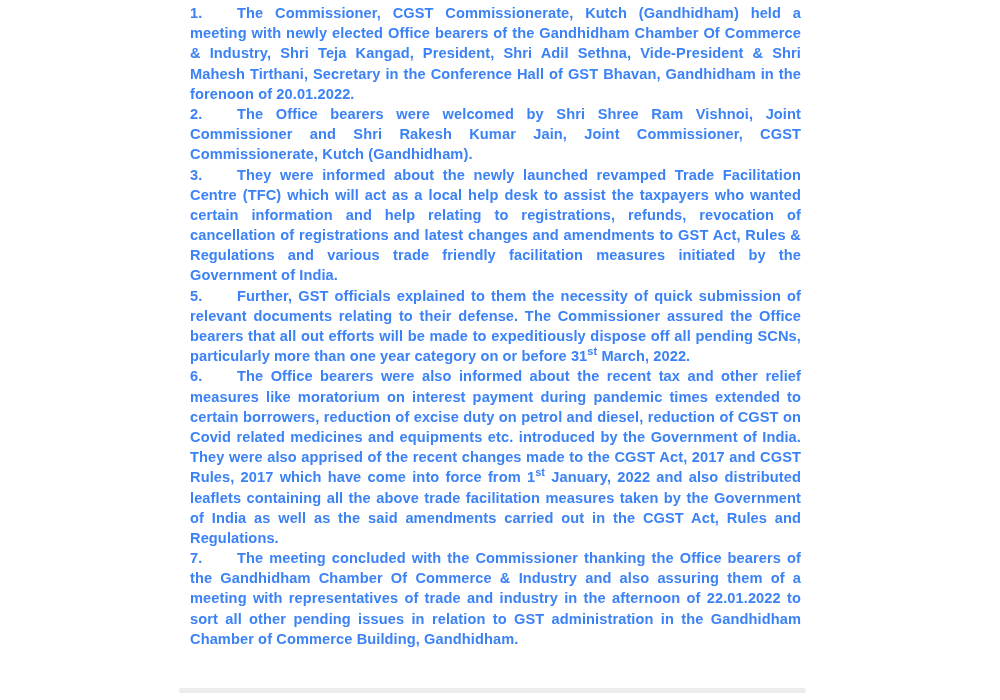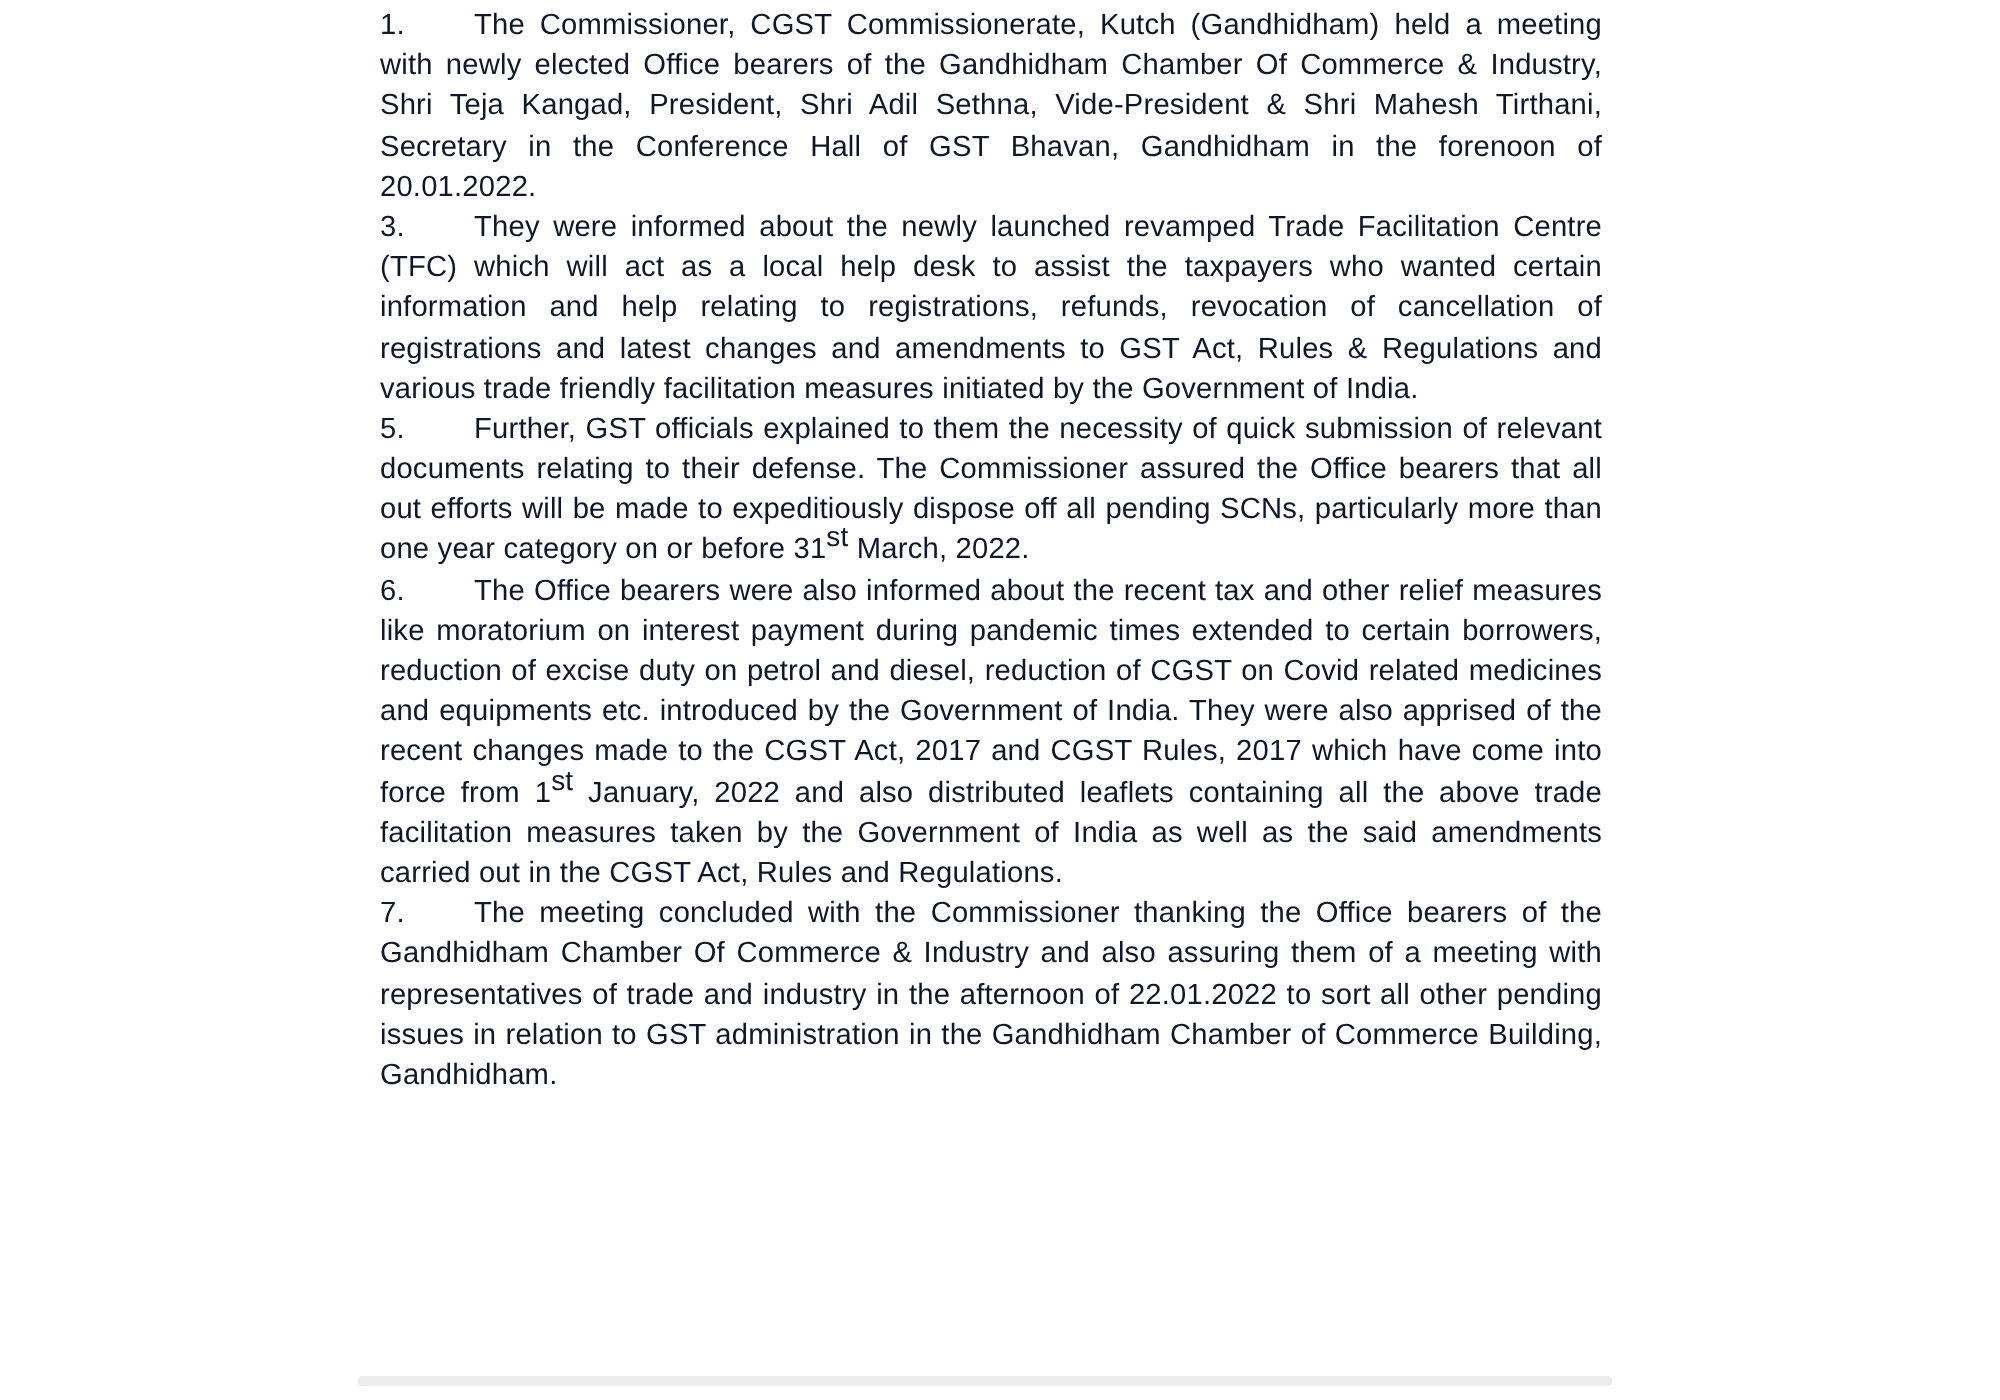--- a/index.html
+++ b/index.html
@@ -18,11 +18,12 @@
     position: absolute;
     left: 190px; top: 3px;
     width: 611px;
-    color: #0f172a;
+    color: #3b82f6;
     font-size: 14.6px;
     line-height: 20.18px;
     text-align: justify;
     letter-spacing: 0.1px;
+    font-weight: bold;
   }
   .para { margin: 0; }
   .para-num {

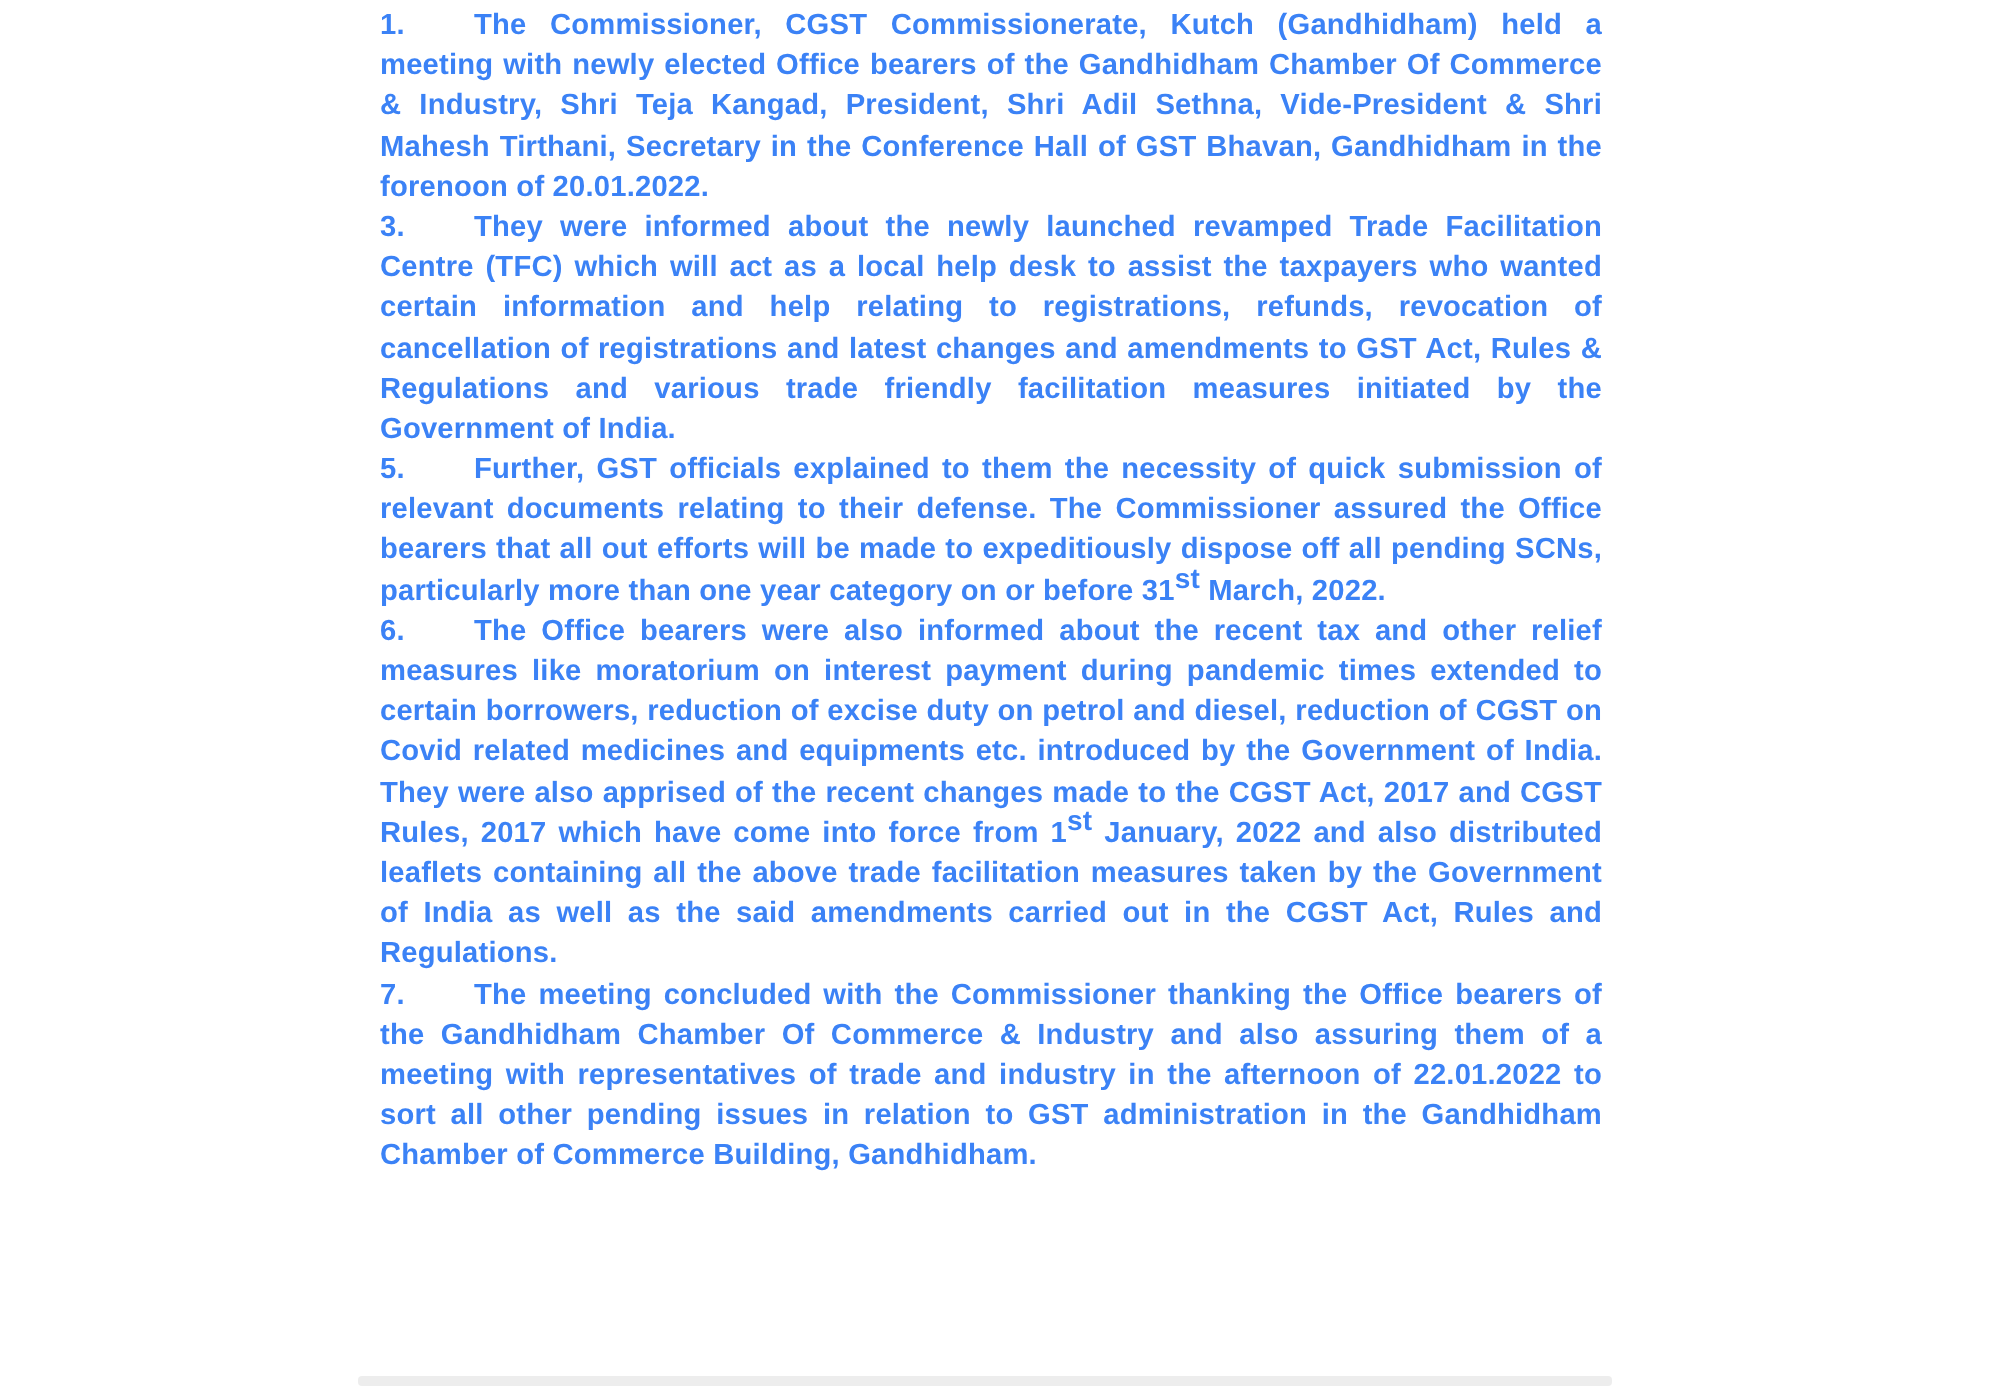--- a/index.html
+++ b/index.html
@@ -49,6 +49,7 @@
 <div class="page">
   <div class="doc-body">
       <p class="para"><span class="para-num">1.</span><span>The Commissioner, CGST Commissionerate, Kutch (Gandhidham) held a meeting with newly elected Office bearers of the Gandhidham Chamber Of Commerce &amp; Industry, Shri Teja Kangad, President, Shri Adil Sethna, Vide-President &amp; Shri Mahesh Tirthani, Secretary in the Conference Hall of GST Bhavan, Gandhidham in the forenoon of 20.01.2022.</span></p>
+      <p class="para"><span class="para-num">2.</span><span>The Office bearers were welcomed by Shri Shree Ram Vishnoi, Joint Commissioner and Shri Rakesh Kumar Jain, Joint Commissioner, CGST Commissionerate, Kutch (Gandhidham).</span></p>
       <p class="para"><span class="para-num">3.</span><span>They were informed about the newly launched revamped Trade Facilitation Centre (TFC) which will act as a local help desk to assist the taxpayers who wanted certain information and help relating to registrations, refunds, revocation of cancellation of registrations and latest changes and amendments to GST Act, Rules &amp; Regulations and various trade friendly facilitation measures initiated by the Government of India.</span></p>
       <p class="para"><span class="para-num">5.</span><span>Further, GST officials explained to them the necessity of quick submission of relevant documents relating to their defense. The Commissioner assured the Office bearers that all out efforts will be made to expeditiously dispose off all pending SCNs, particularly more than one year category on or before 31</span><sup>st</sup><span> March, 2022.</span></p>
       <p class="para"><span class="para-num">6.</span><span>The Office bearers were also informed about the recent tax and other relief measures like moratorium on interest payment during pandemic times extended to certain borrowers, reduction of excise duty on petrol and diesel, reduction of CGST on Covid related medicines and equipments etc. introduced by the Government of India. They were also apprised of the recent changes made to the CGST Act, 2017 and CGST Rules, 2017 which have come into force from 1</span><sup>st</sup><span> January, 2022 and also distributed leaflets containing all the above trade facilitation measures taken by the Government of India as well as the said amendments carried out in the CGST Act, Rules and Regulations.</span></p>

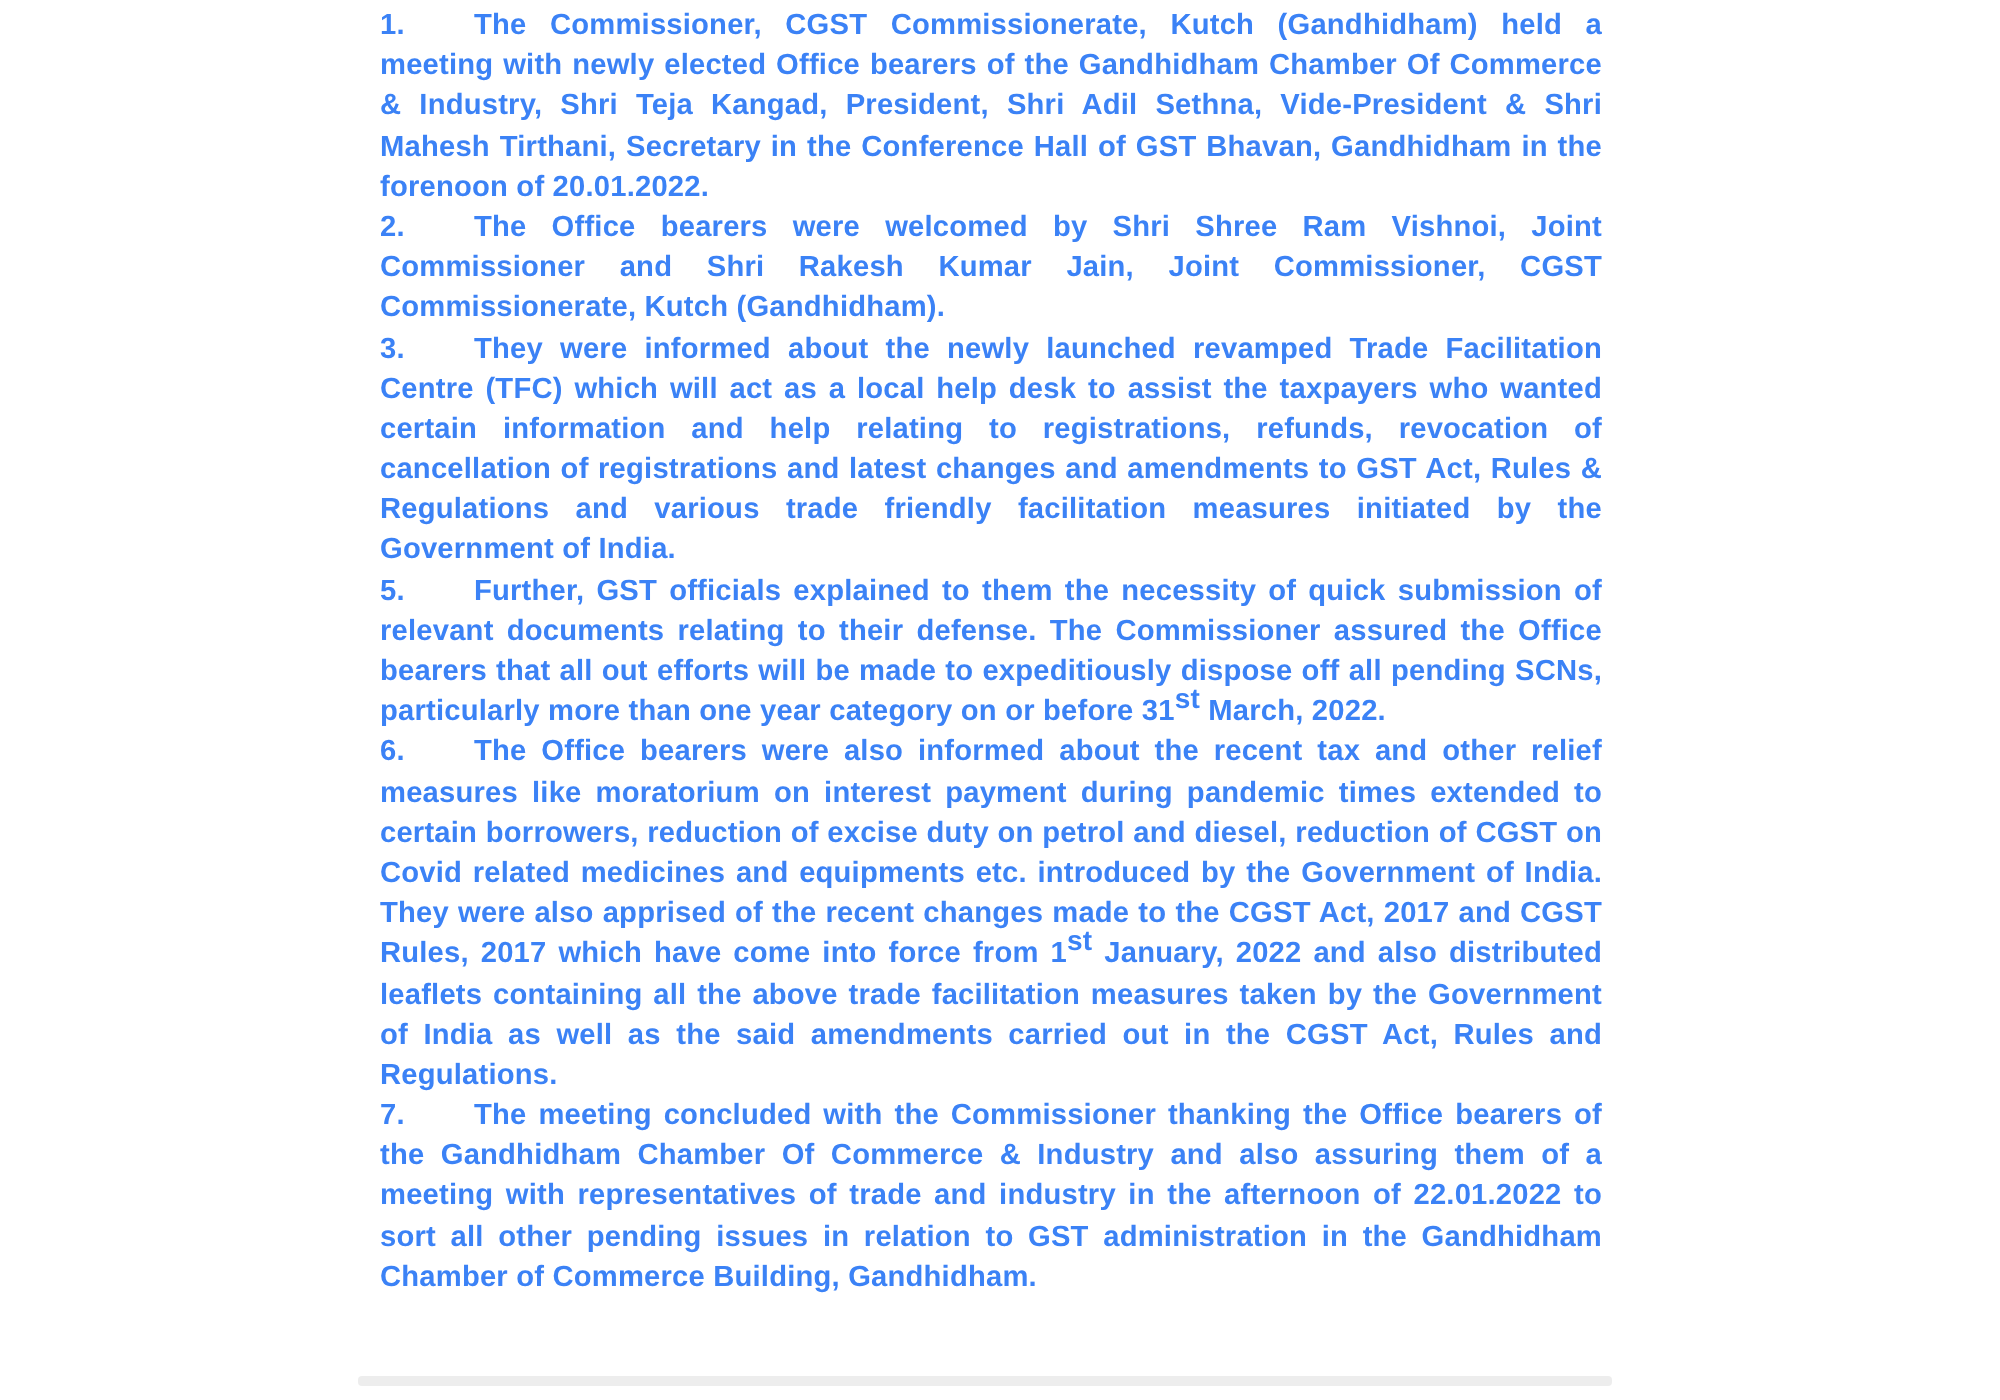--- a/index.html
+++ b/index.html
@@ -31,7 +31,7 @@
     width: 47px;
   }
   .para sup {
-    font-size: 14px;
+    font-size: 11px;
     line-height: 0;
     vertical-align: super;
   }

